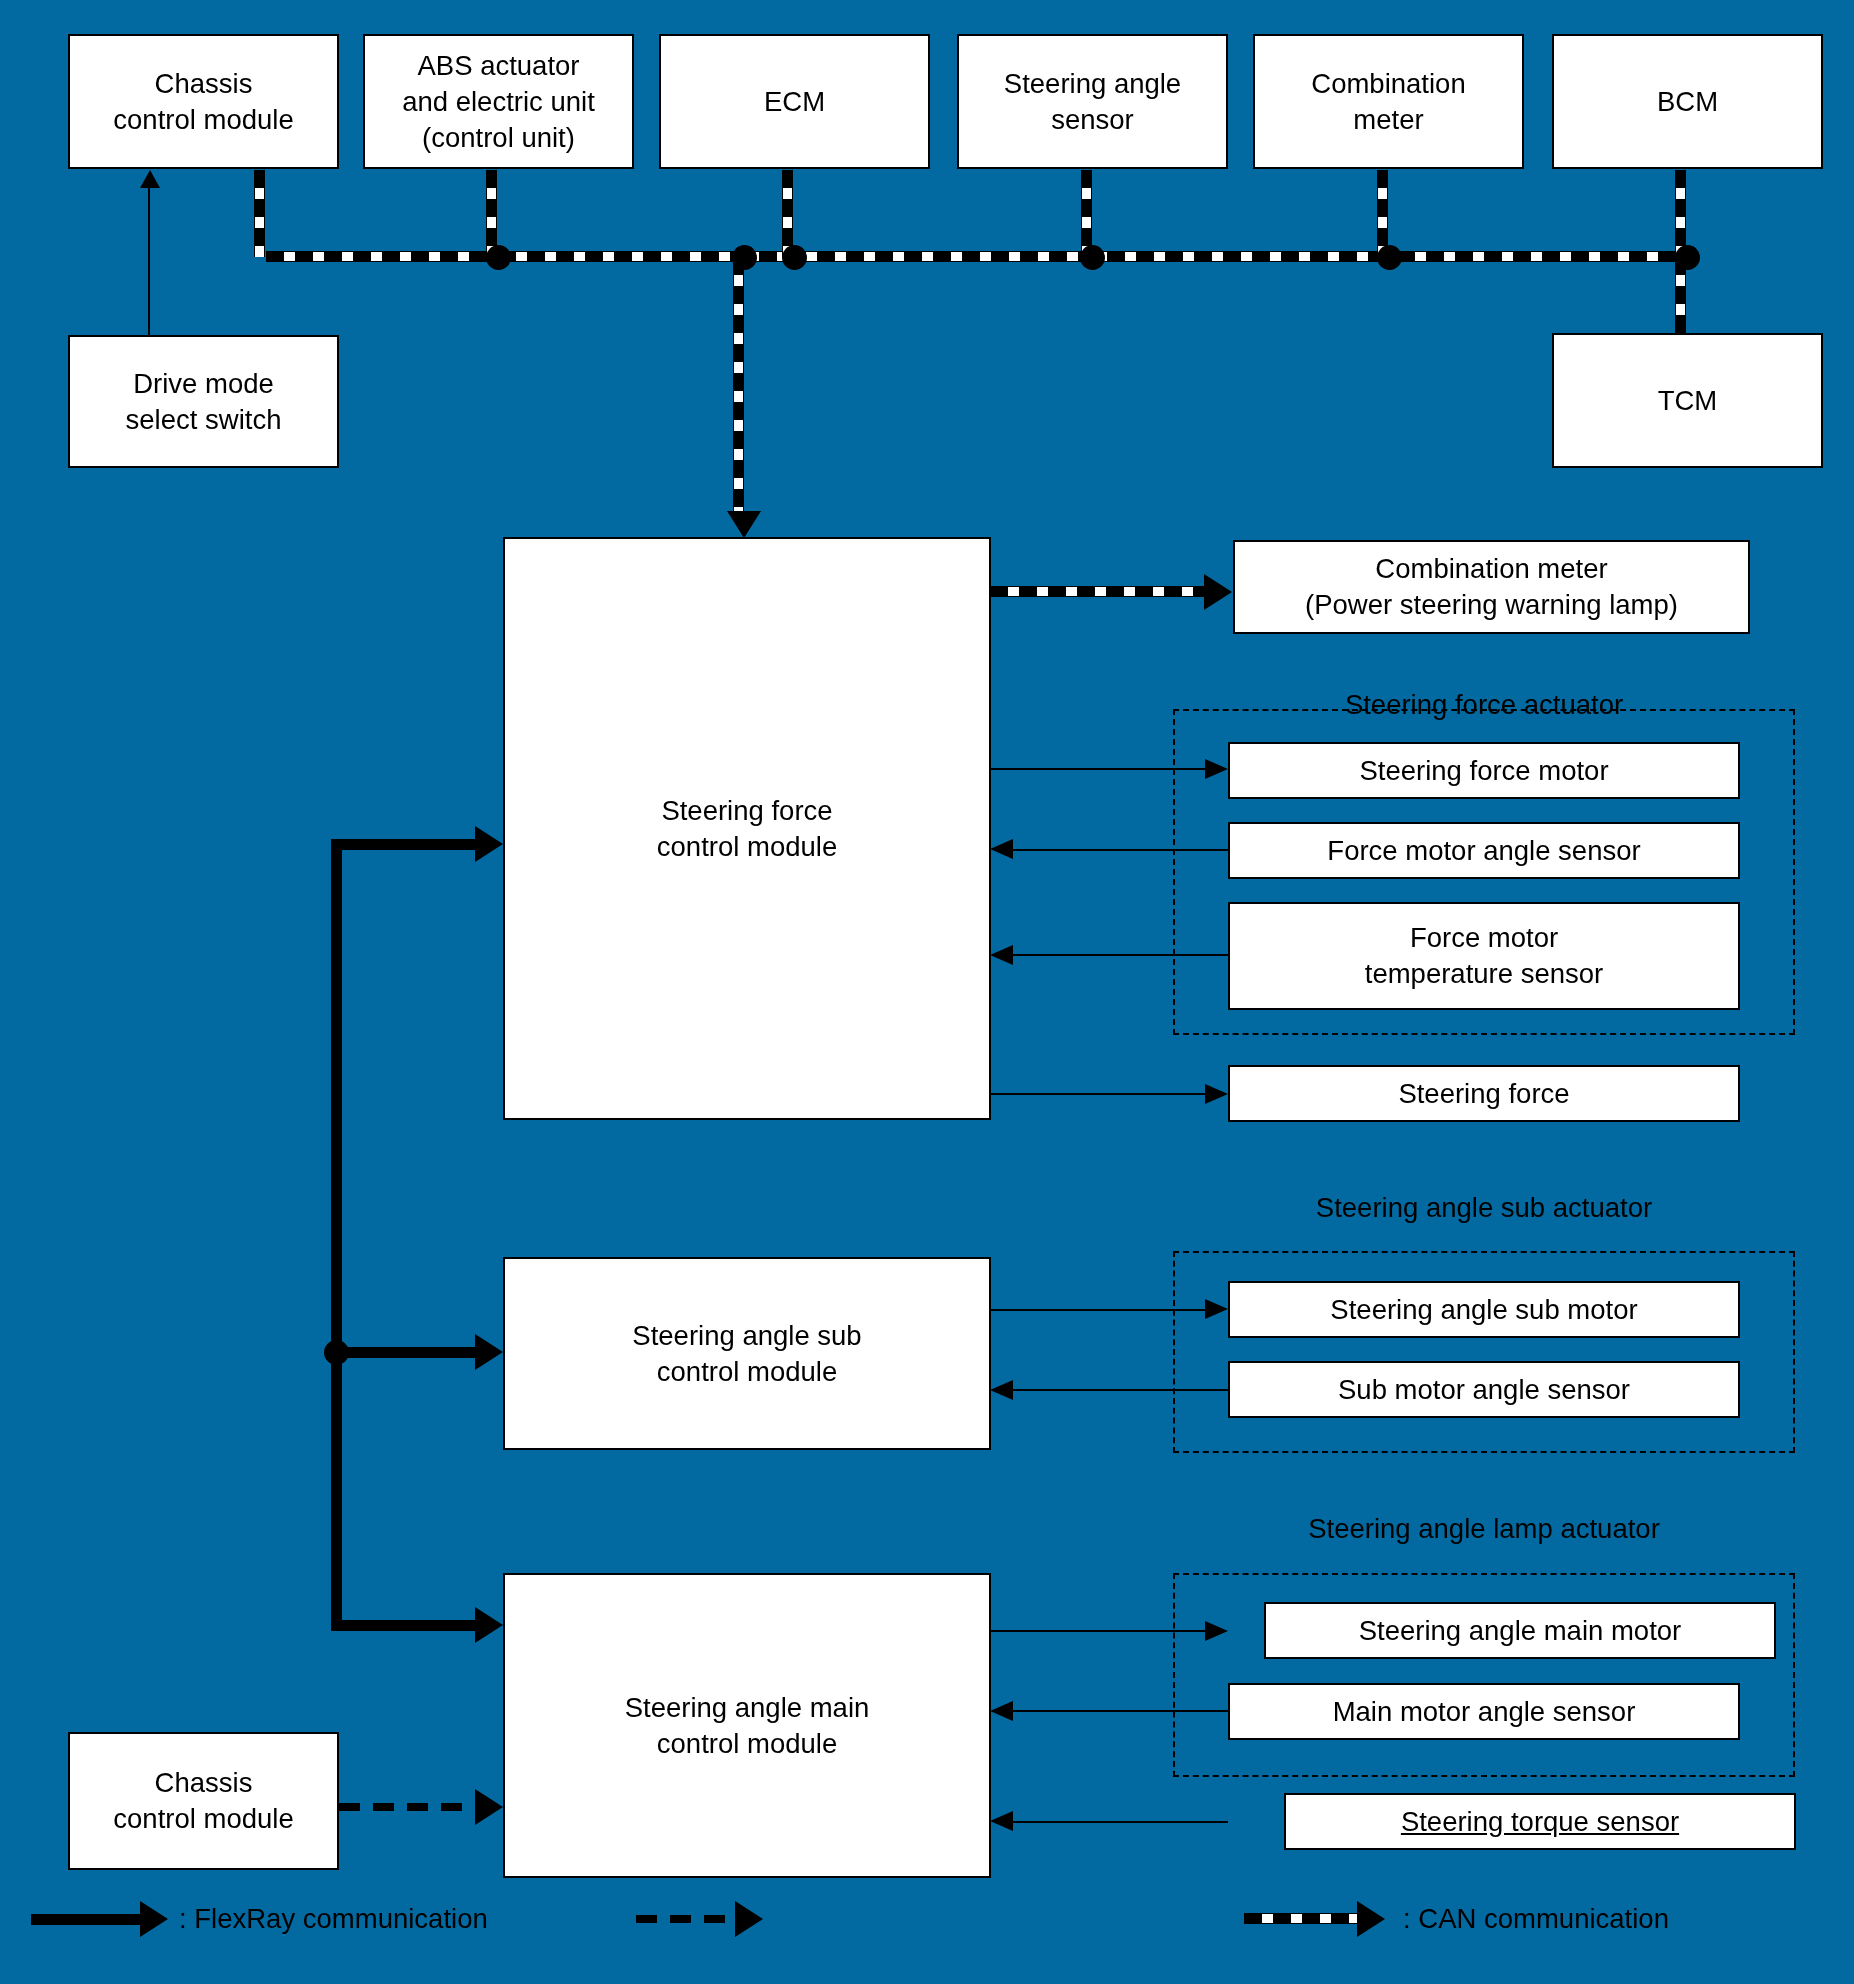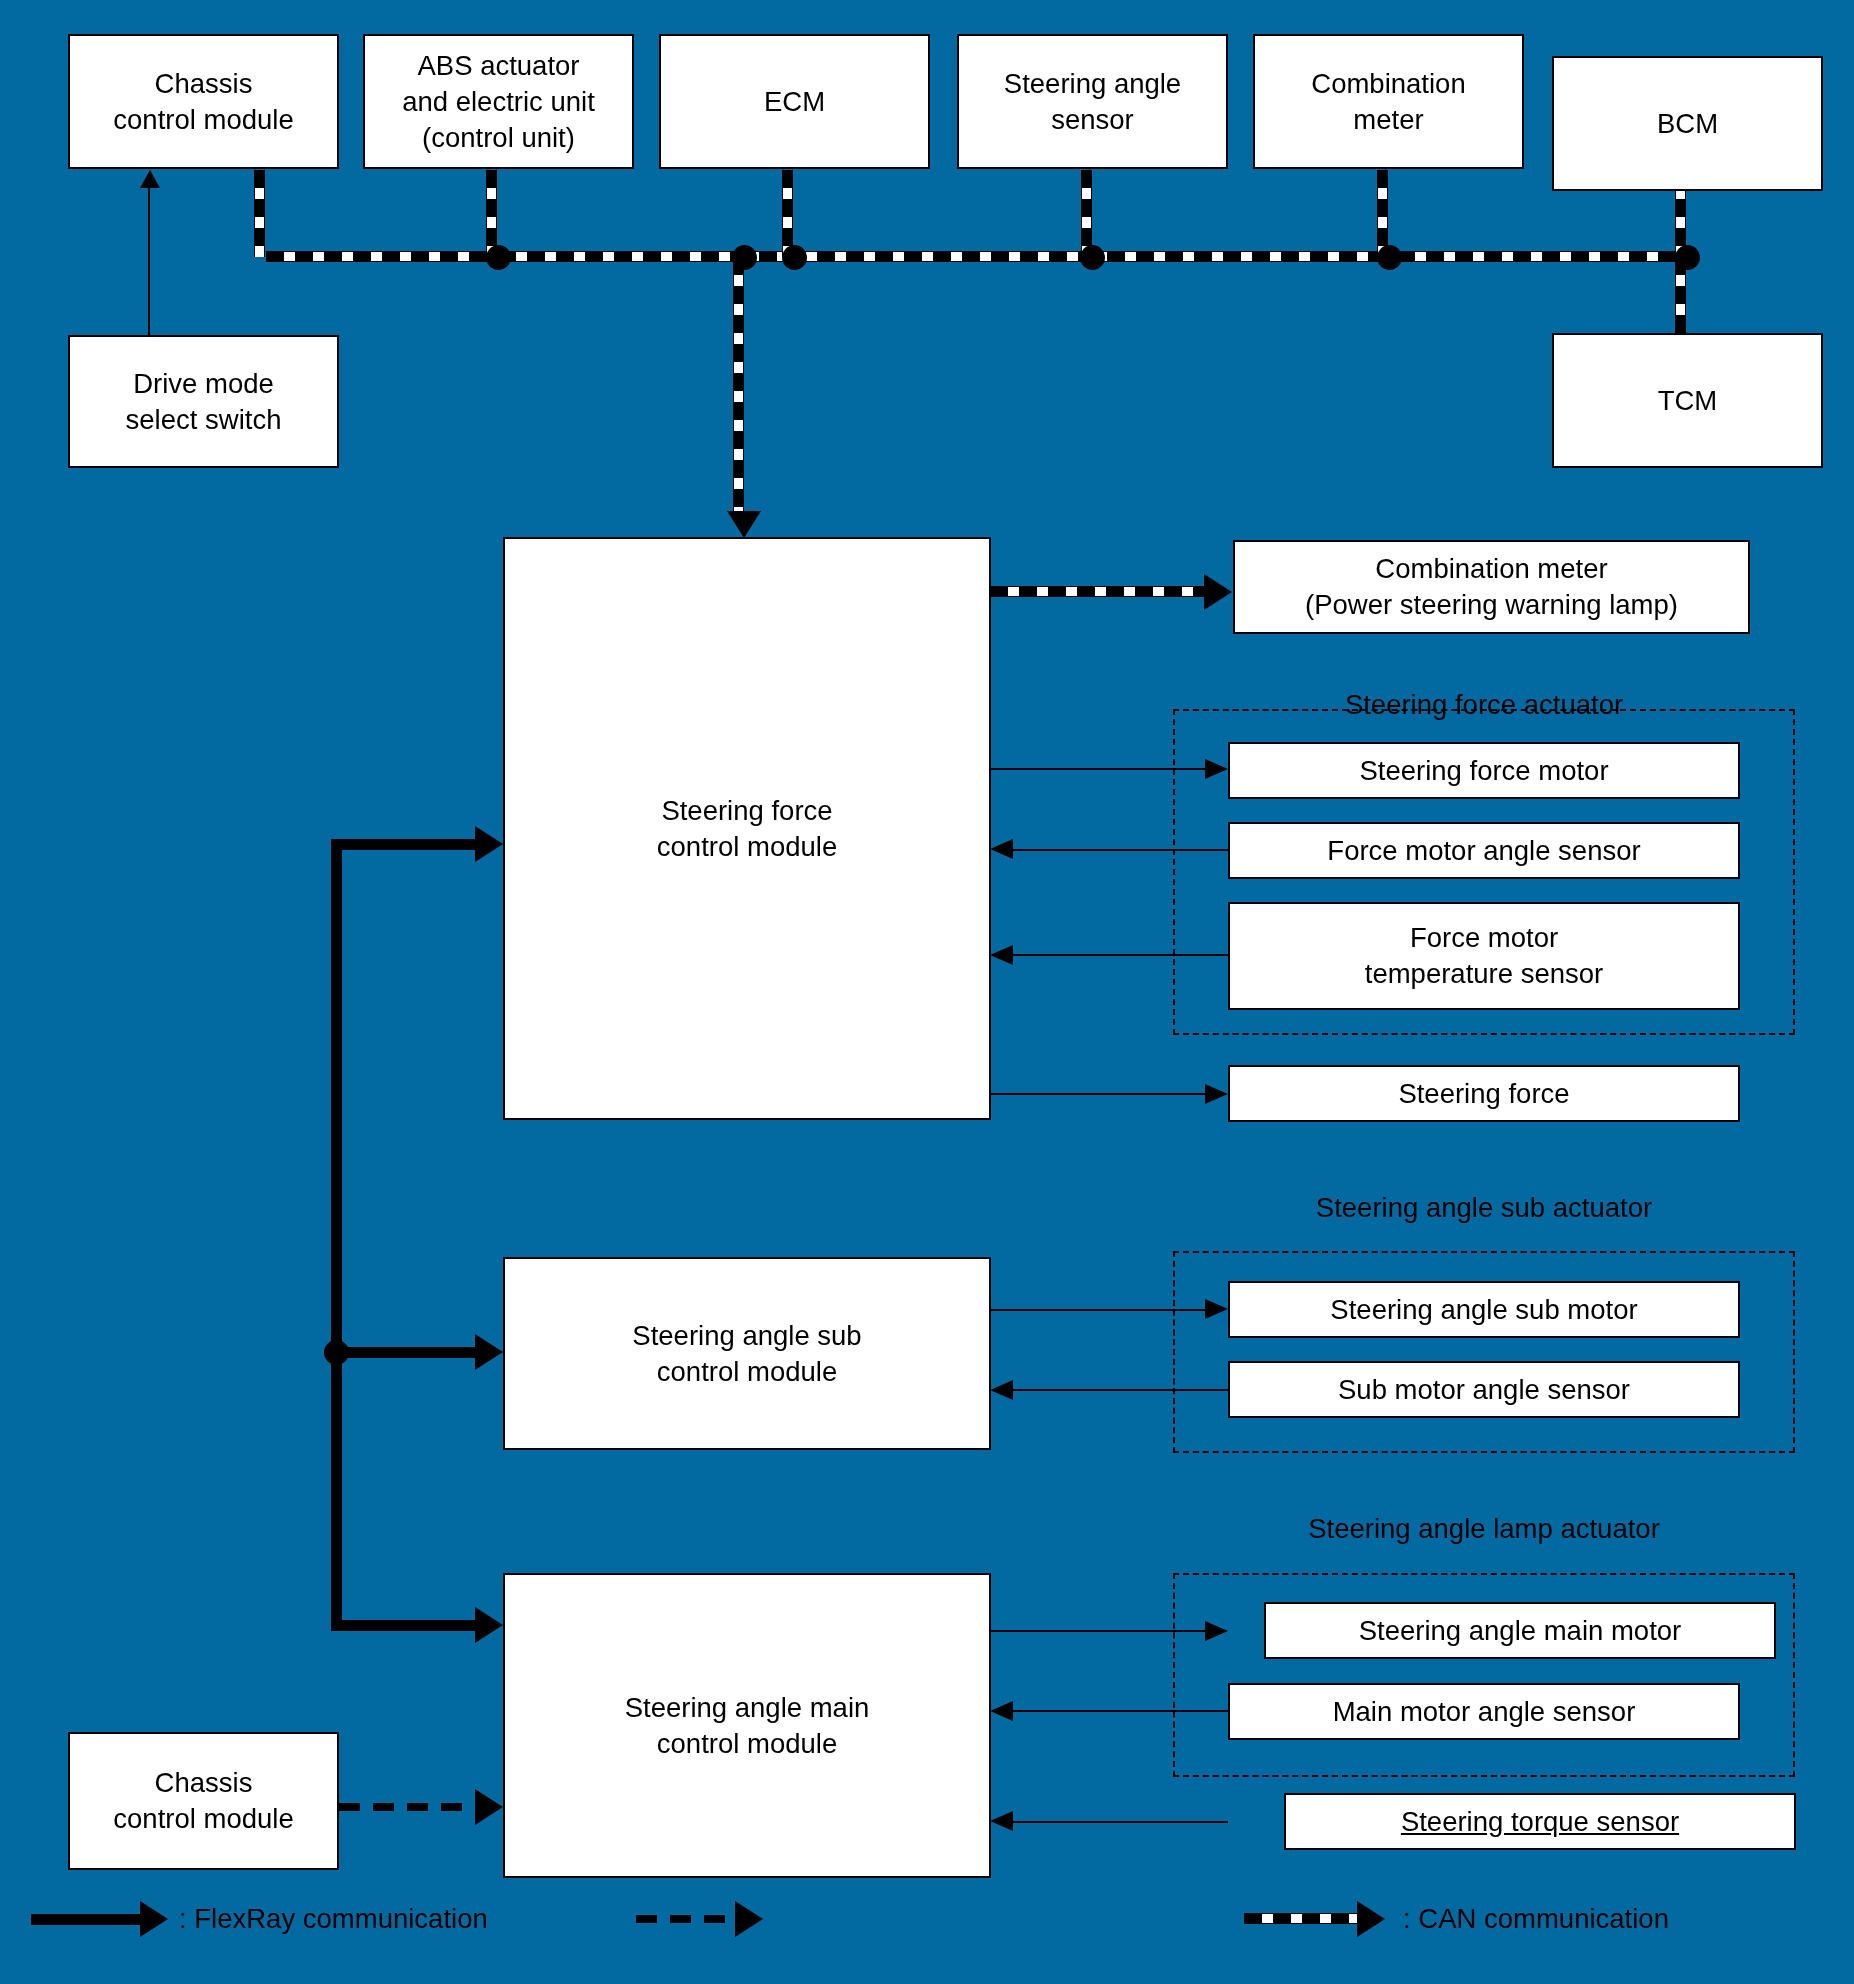--- a/index.html
+++ b/index.html
@@ -130,7 +130,7 @@
 sensor</div>
   <div class="box" style="left:1253px;top:34px;width:271px;height:135px;">Combination
 meter</div>
-  <div class="box" style="left:1552px;top:34px;width:271px;height:135px;margin-top:22px;">BCM</div>
+  <div class="box" style="left:1552px;top:34px;width:271px;height:135px;">BCM</div>
   <div class="box" style="left:68px;top:335px;width:271px;height:133px;">Drive mode
 select switch</div>
   <div class="box" style="left:1552px;top:333px;width:271px;height:135px;">TCM</div>

